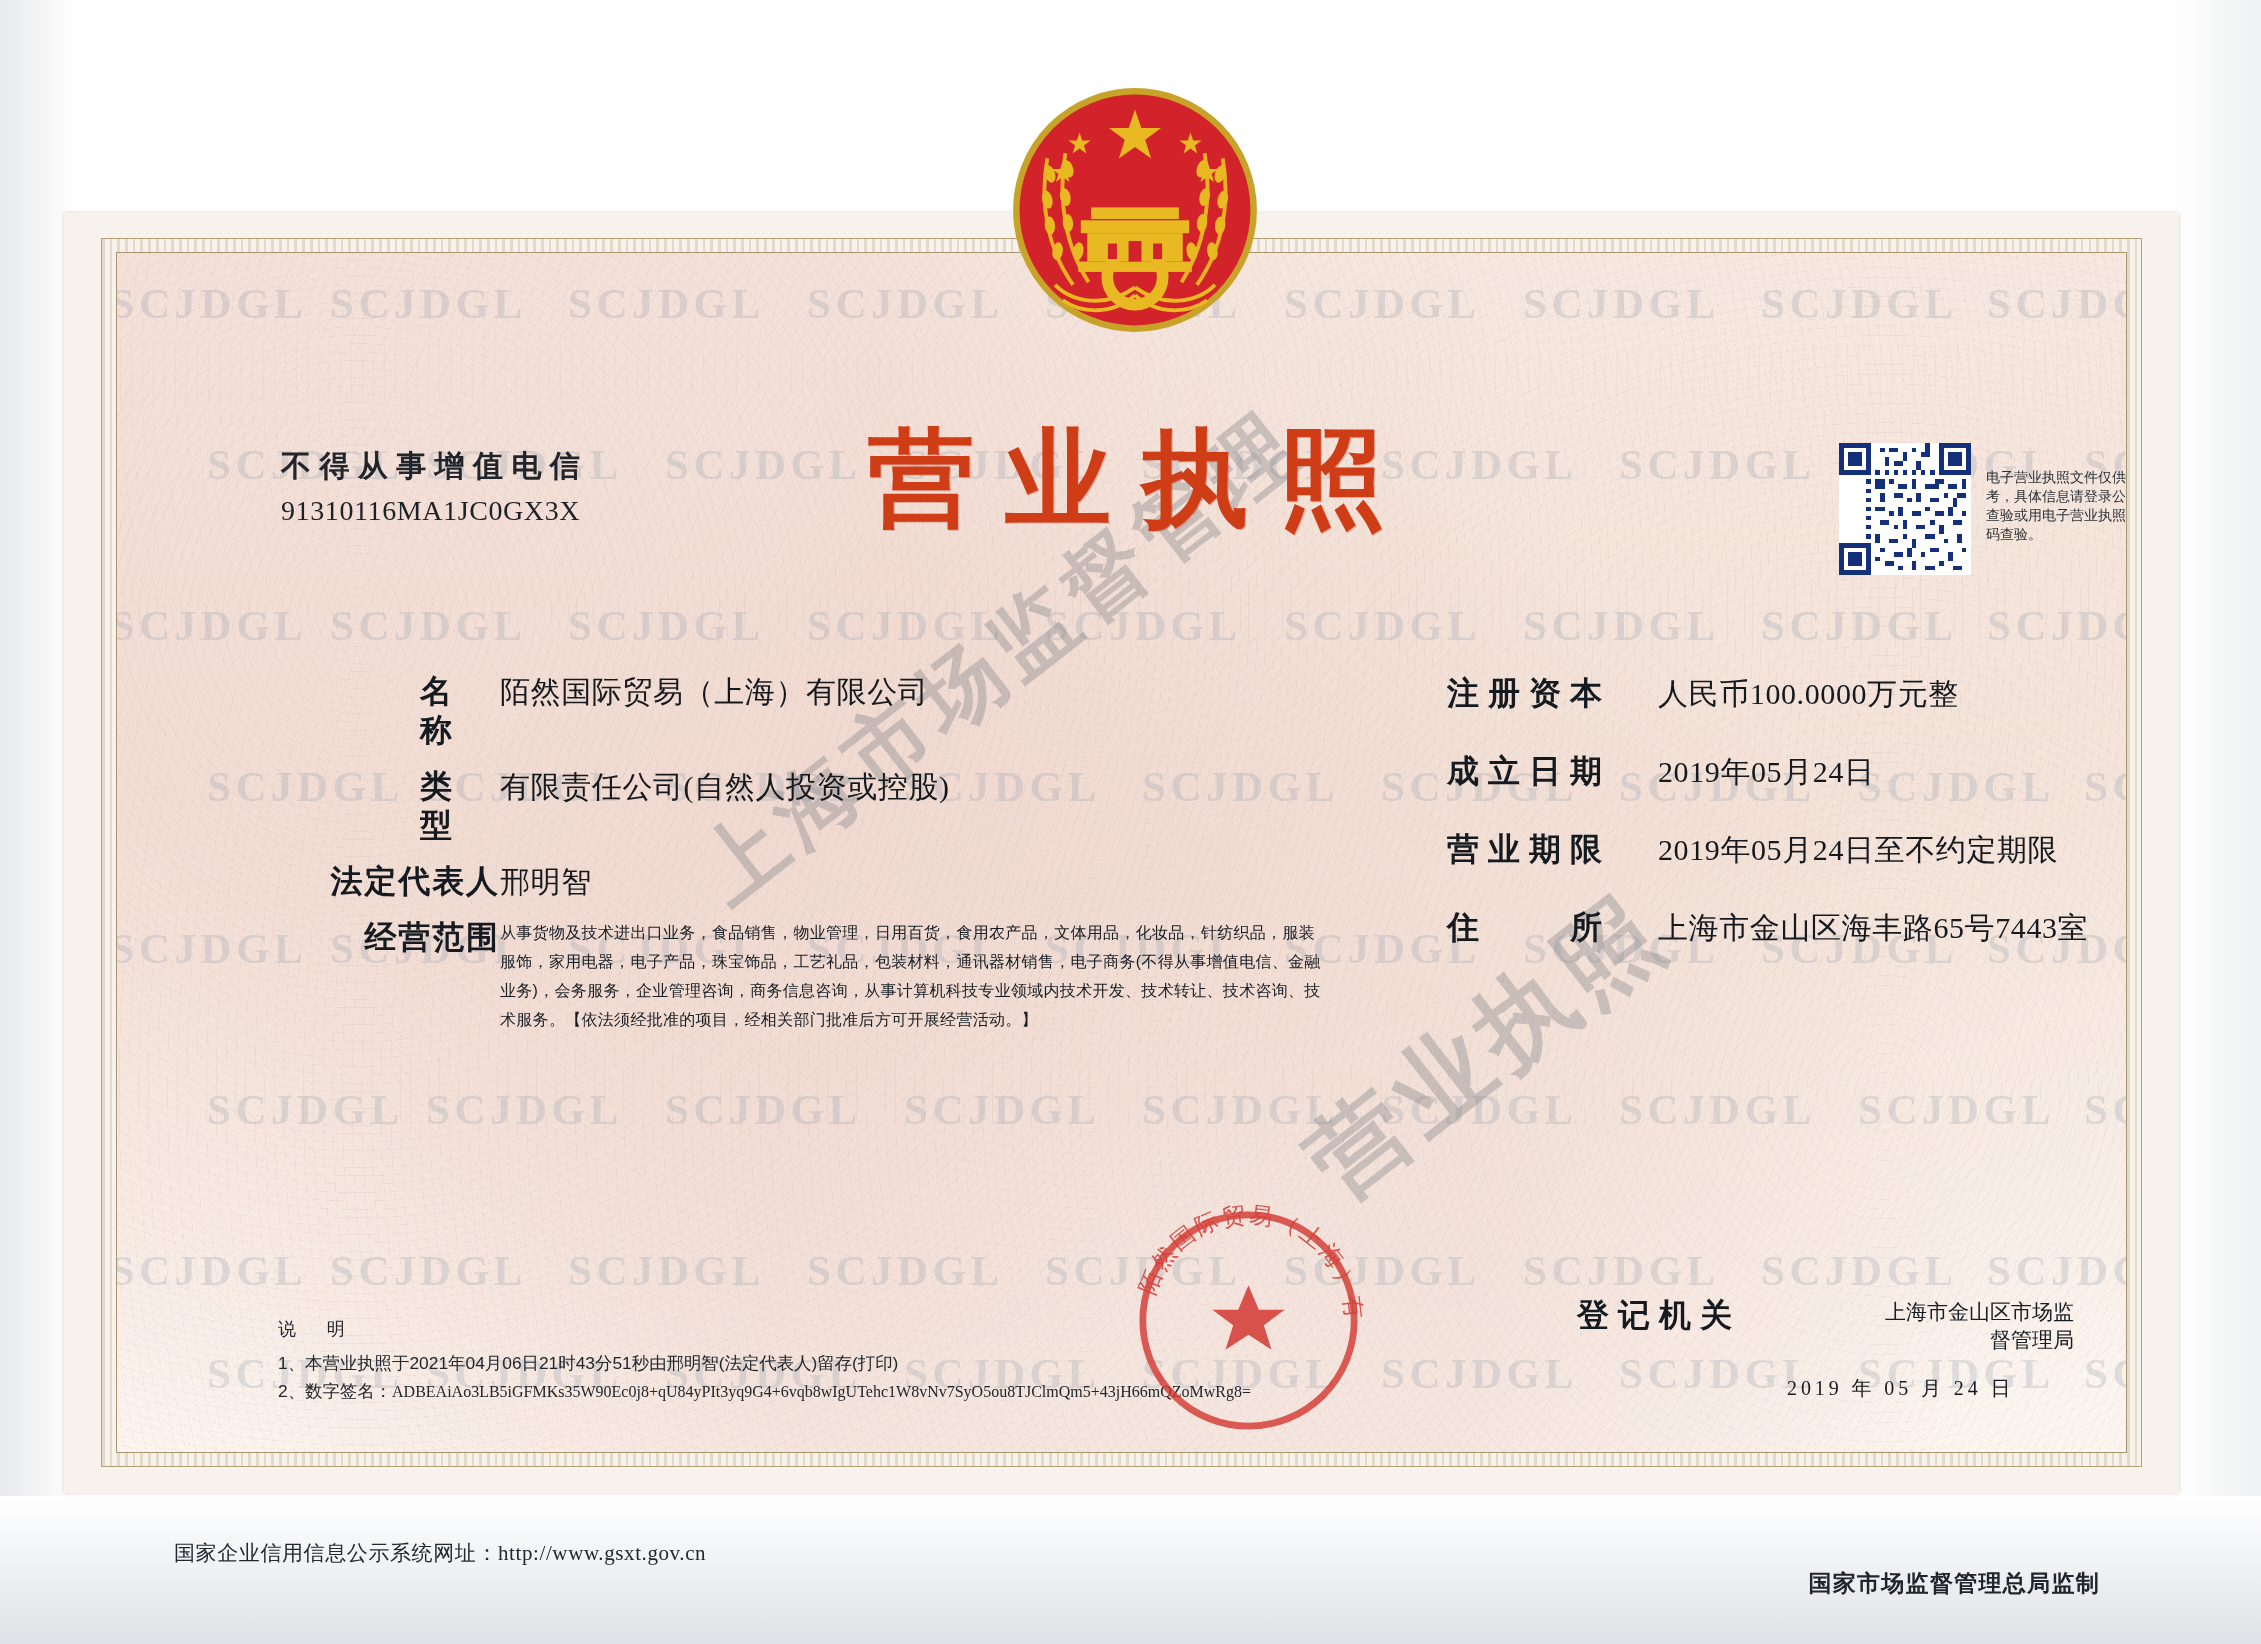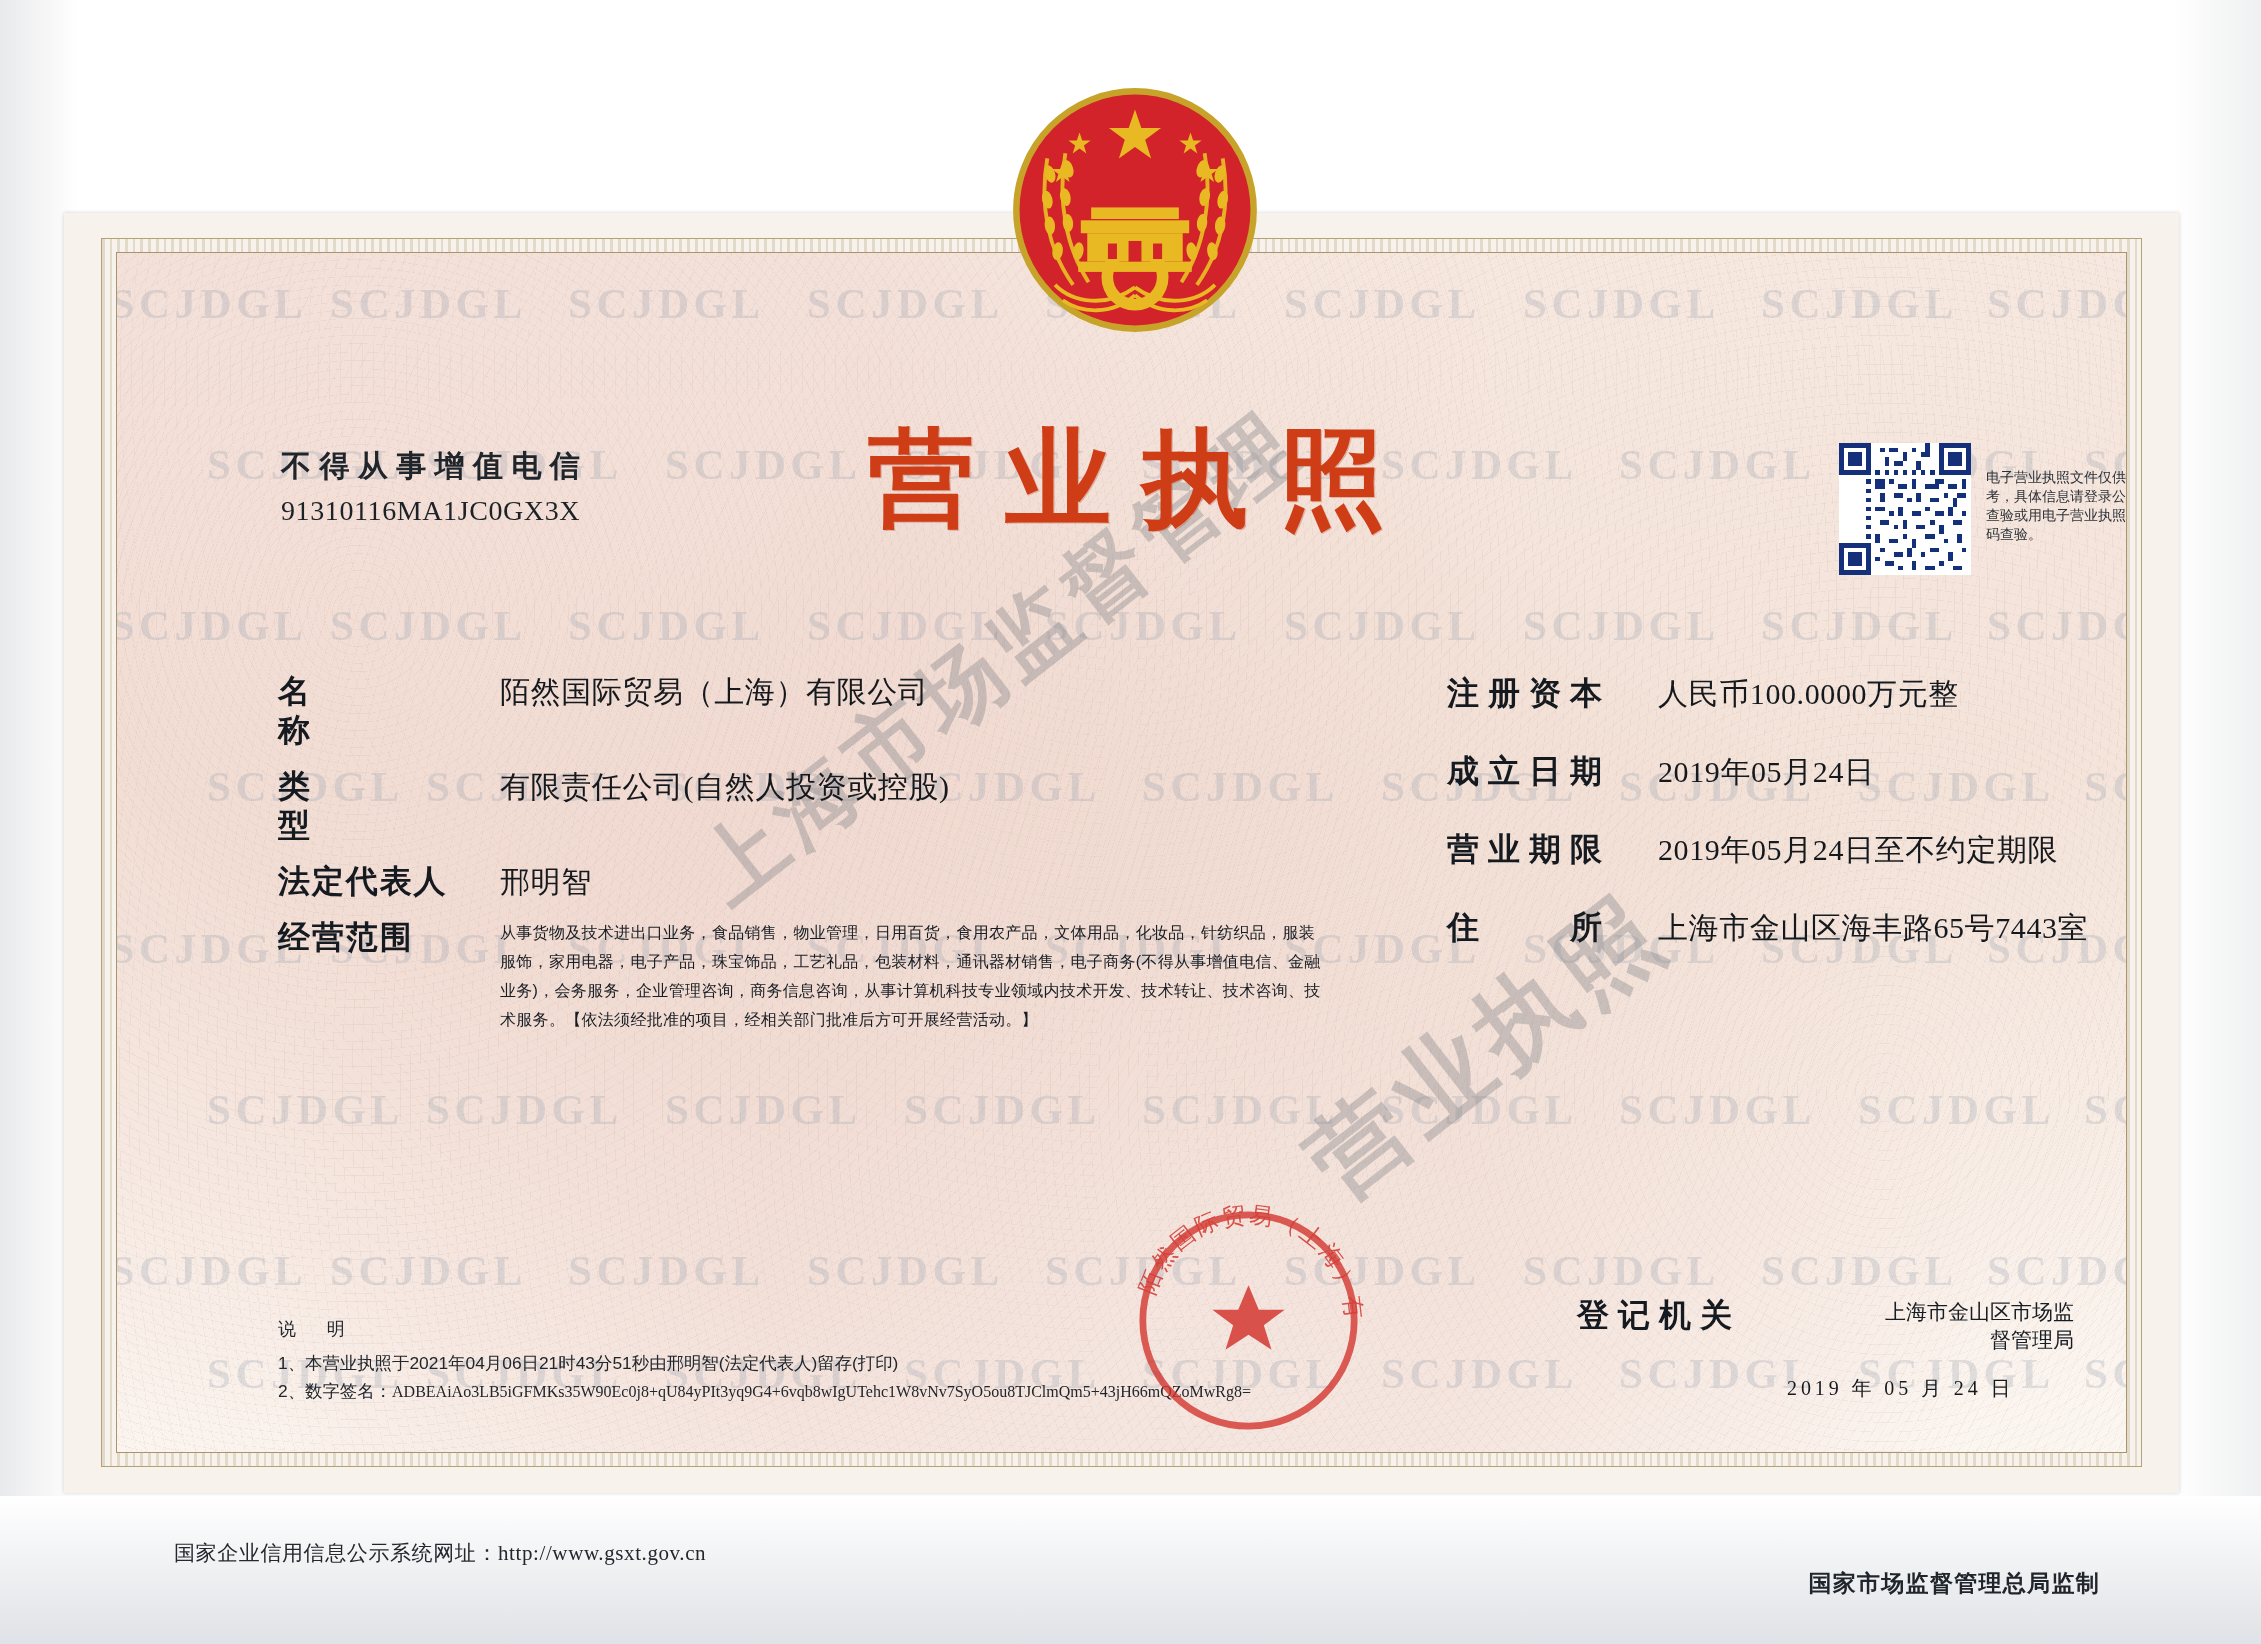--- a/index.html
+++ b/index.html
@@ -166,6 +166,7 @@
     font-size: 32px;
     color: #141a20;
     line-height: 39px;
+    text-align: right;
   }
   .lbl-sp4 { letter-spacing: 48px; }   
   .lbl-sp3 { letter-spacing: 48px; }

